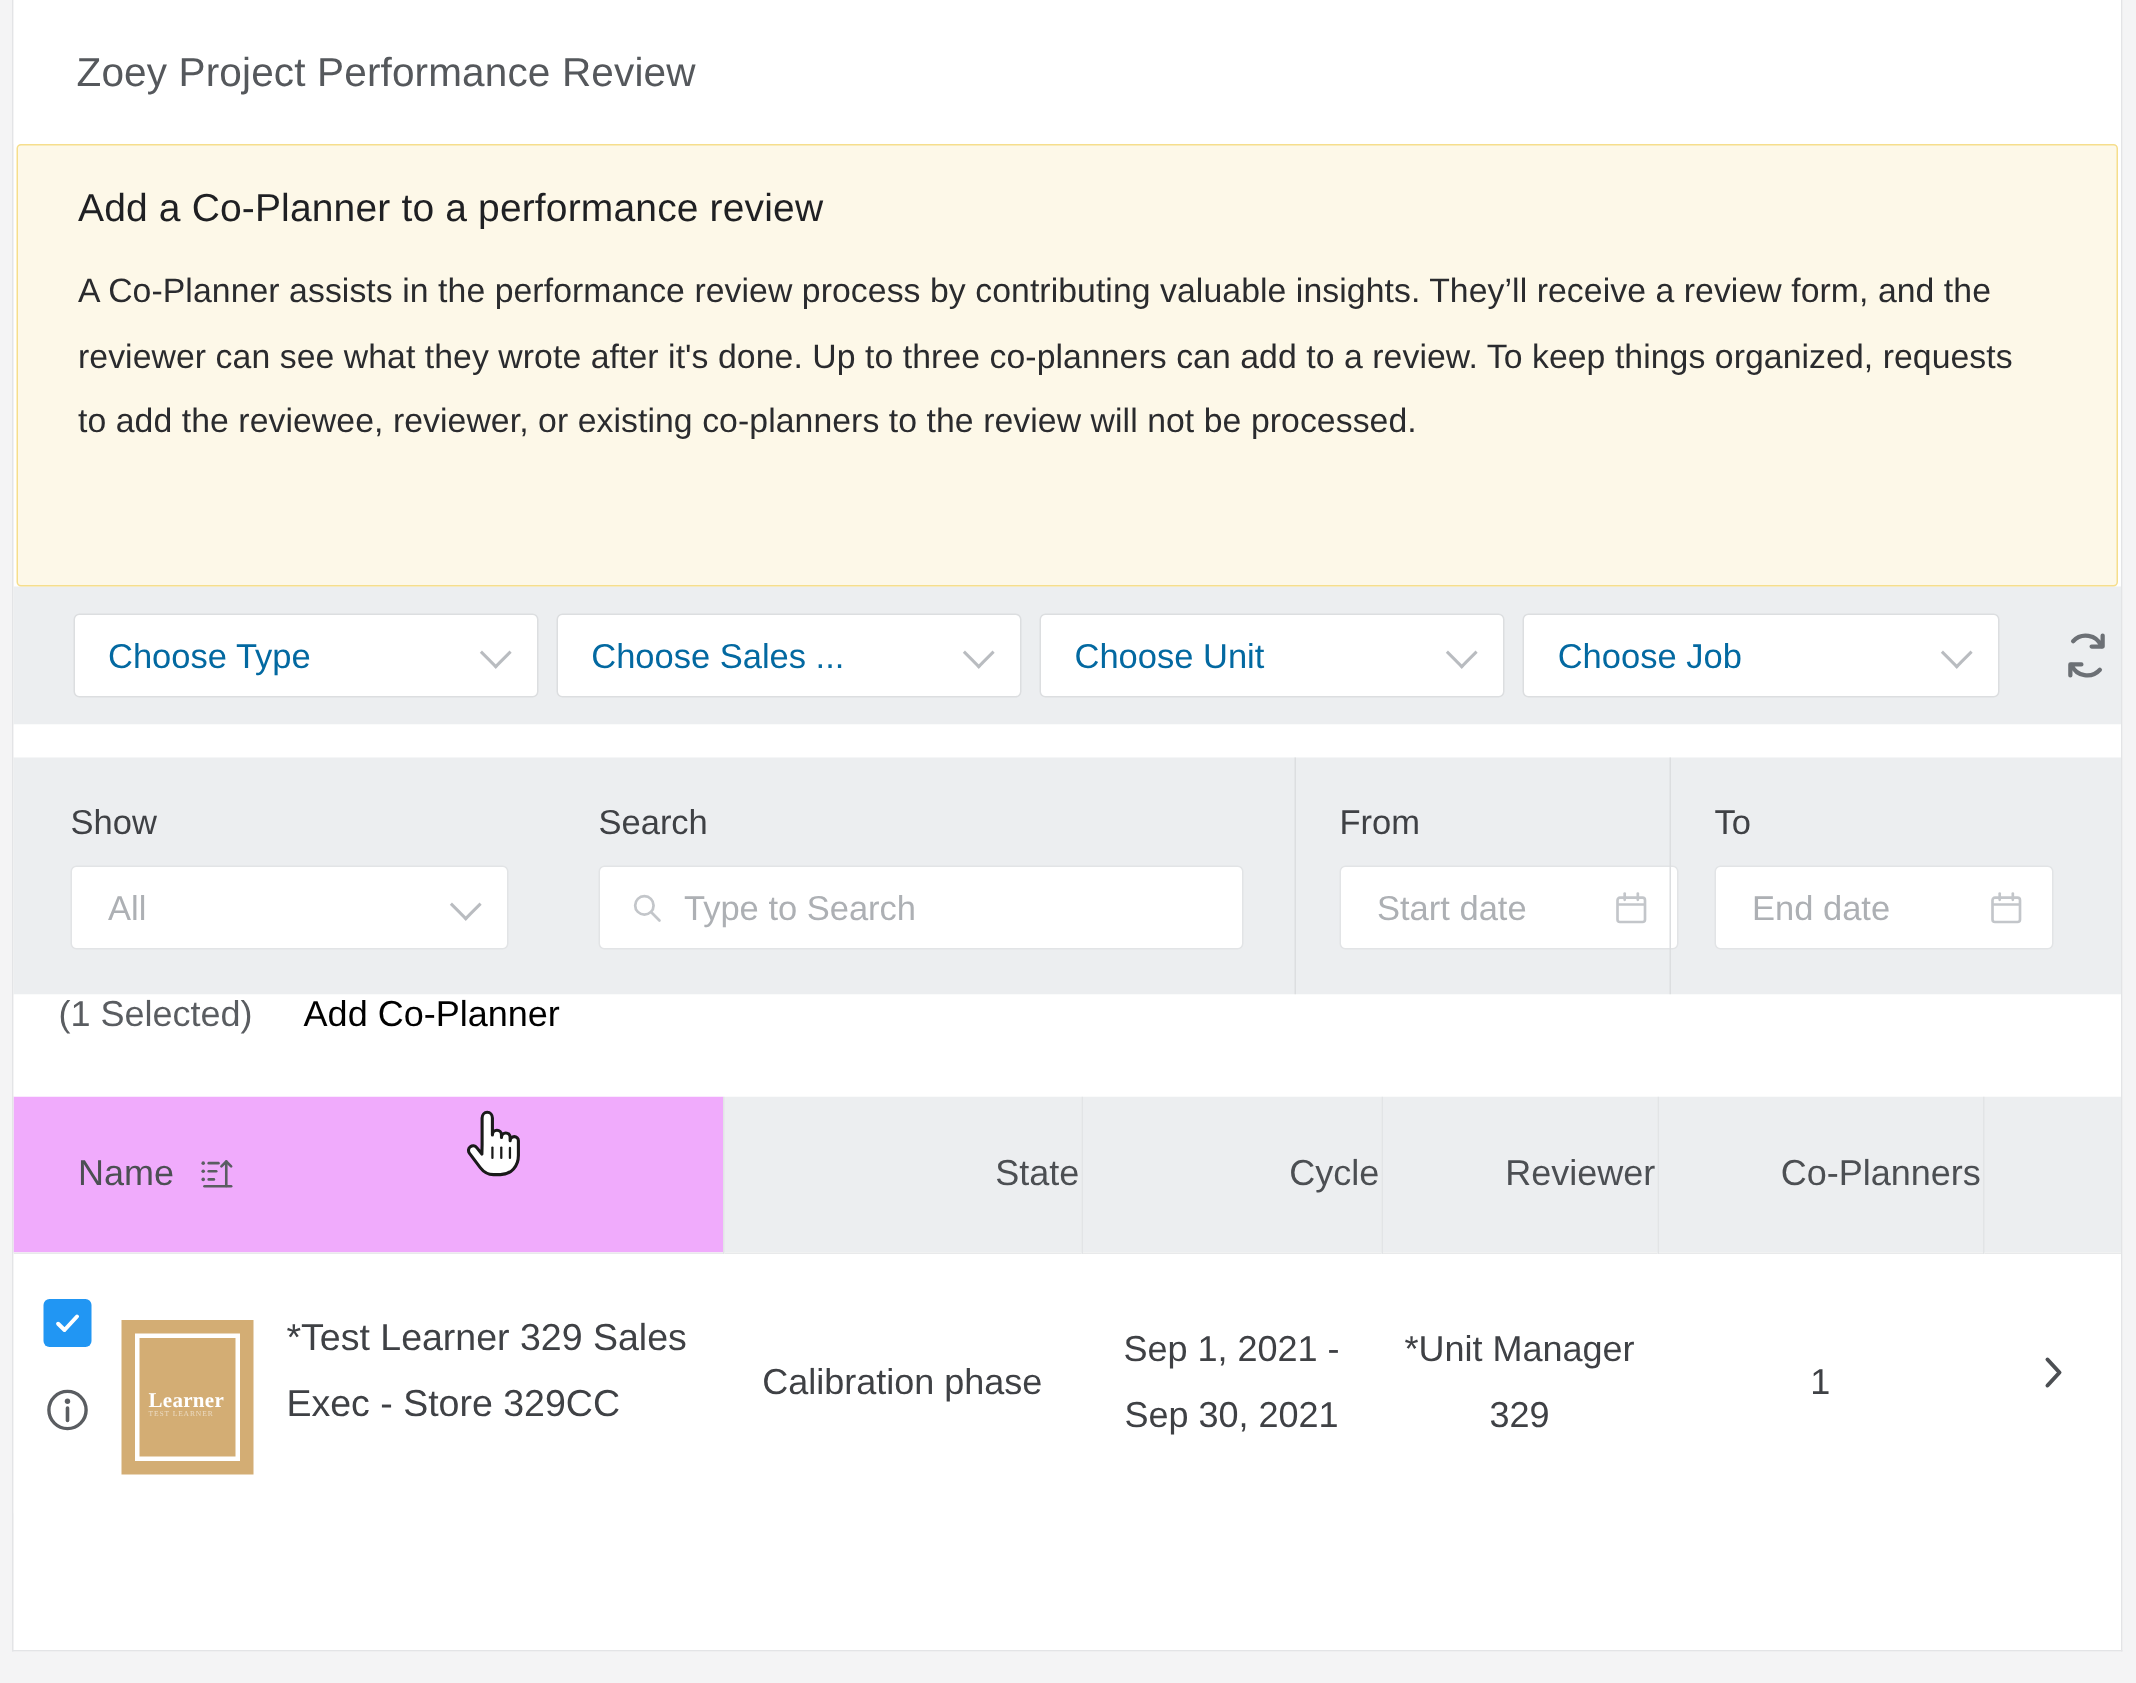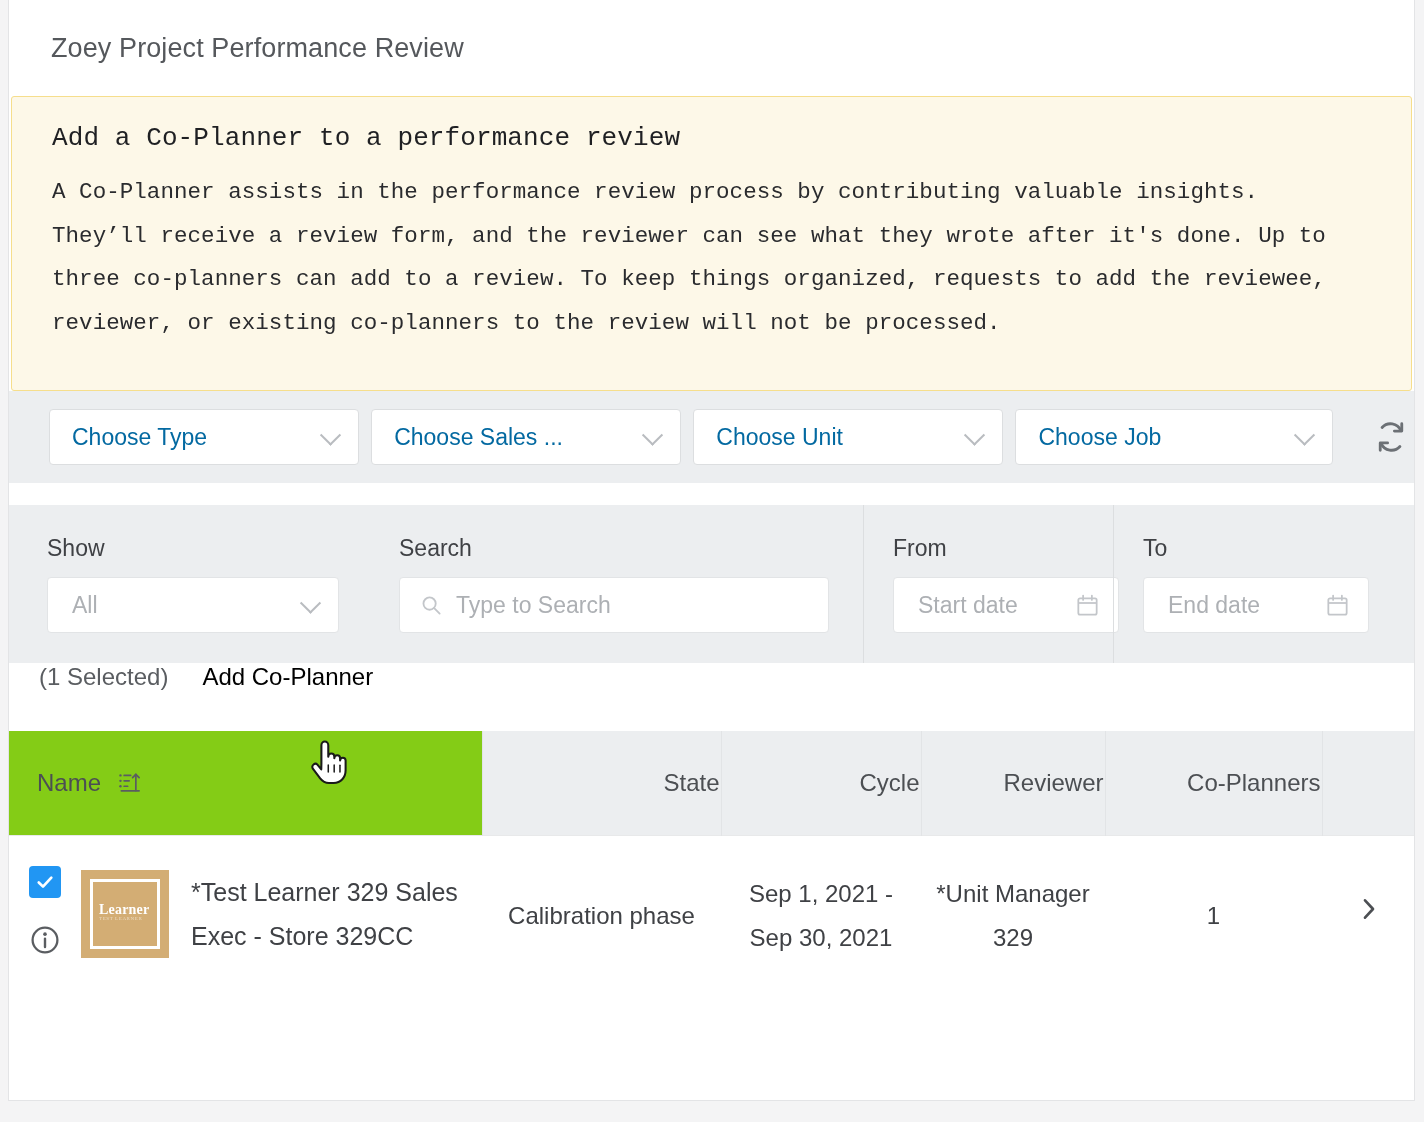--- a/index.html
+++ b/index.html
@@ -51,7 +51,6 @@
     border-radius: 3px;
     padding: 26px 38px 30px 40px;
     height: 295px;
-    font-family: Liberation Mono, monospace;
   }
   .notice-title {
     font-size: 26px;

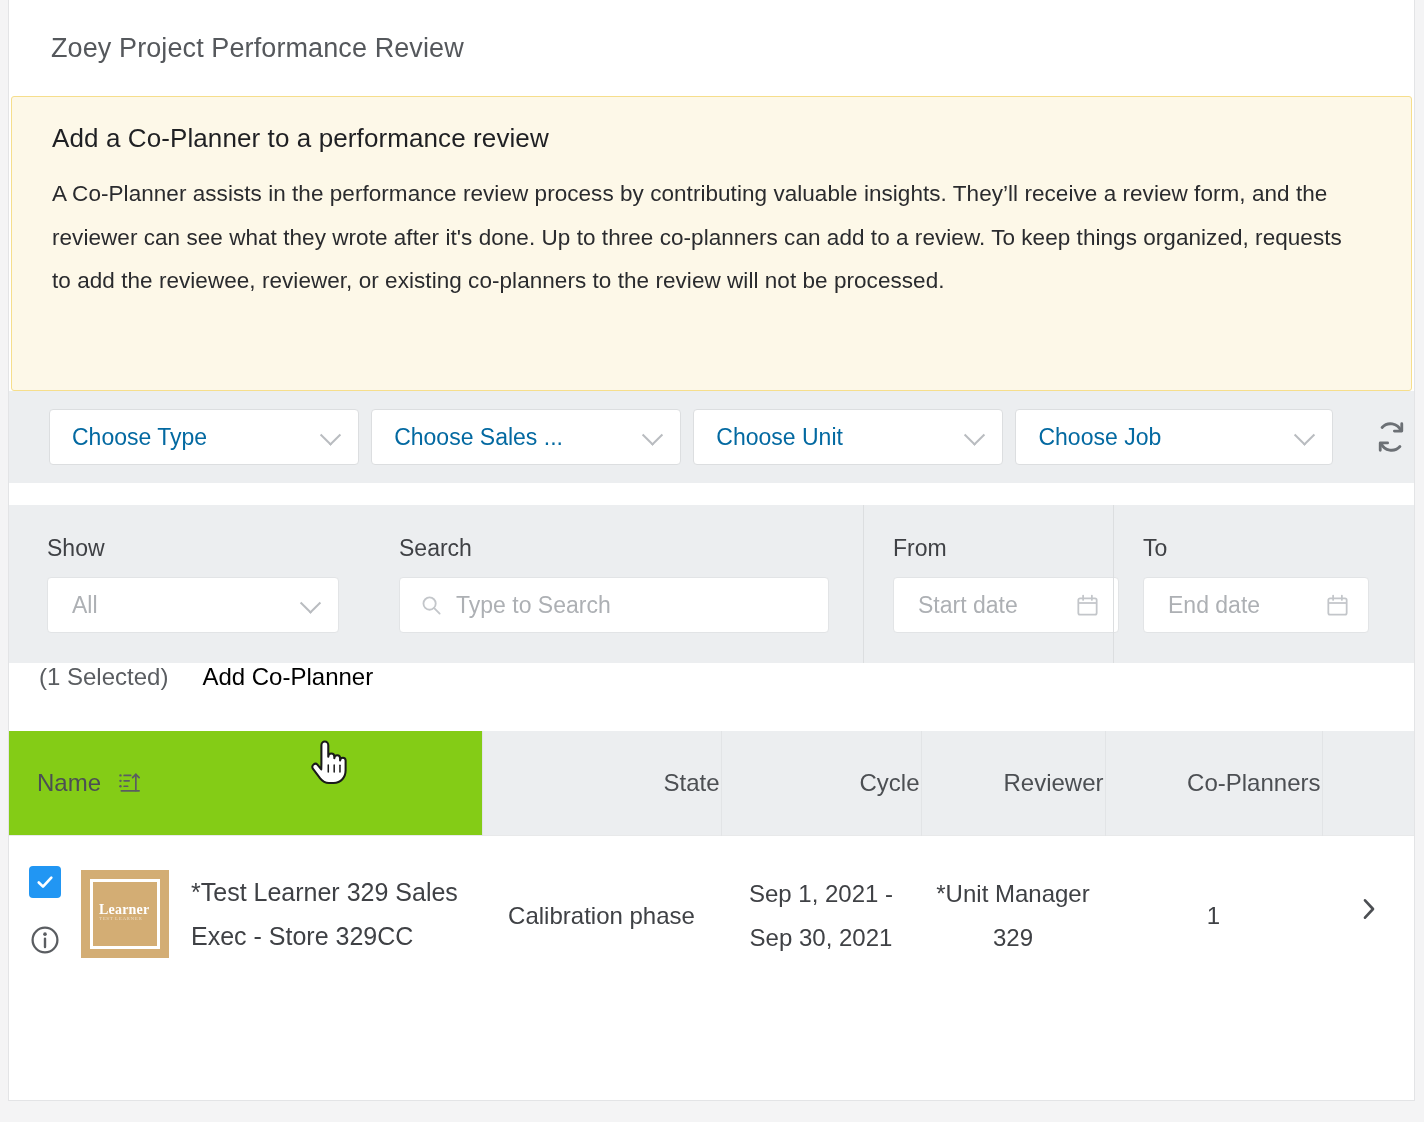--- a/index.html
+++ b/index.html
@@ -201,9 +201,9 @@
     vertical-align: middle;
   }
   .tbl thead th.col-name {
-    background: #84cc16;
+    background: #f0abfc;
     text-align: left;
-    padding-left: 28px;
+    padding-left: 43px;
   }
   .tbl thead th.col-last { border-right: none; }
   .name-head { display: inline-flex; align-items: center; gap: 16px; }

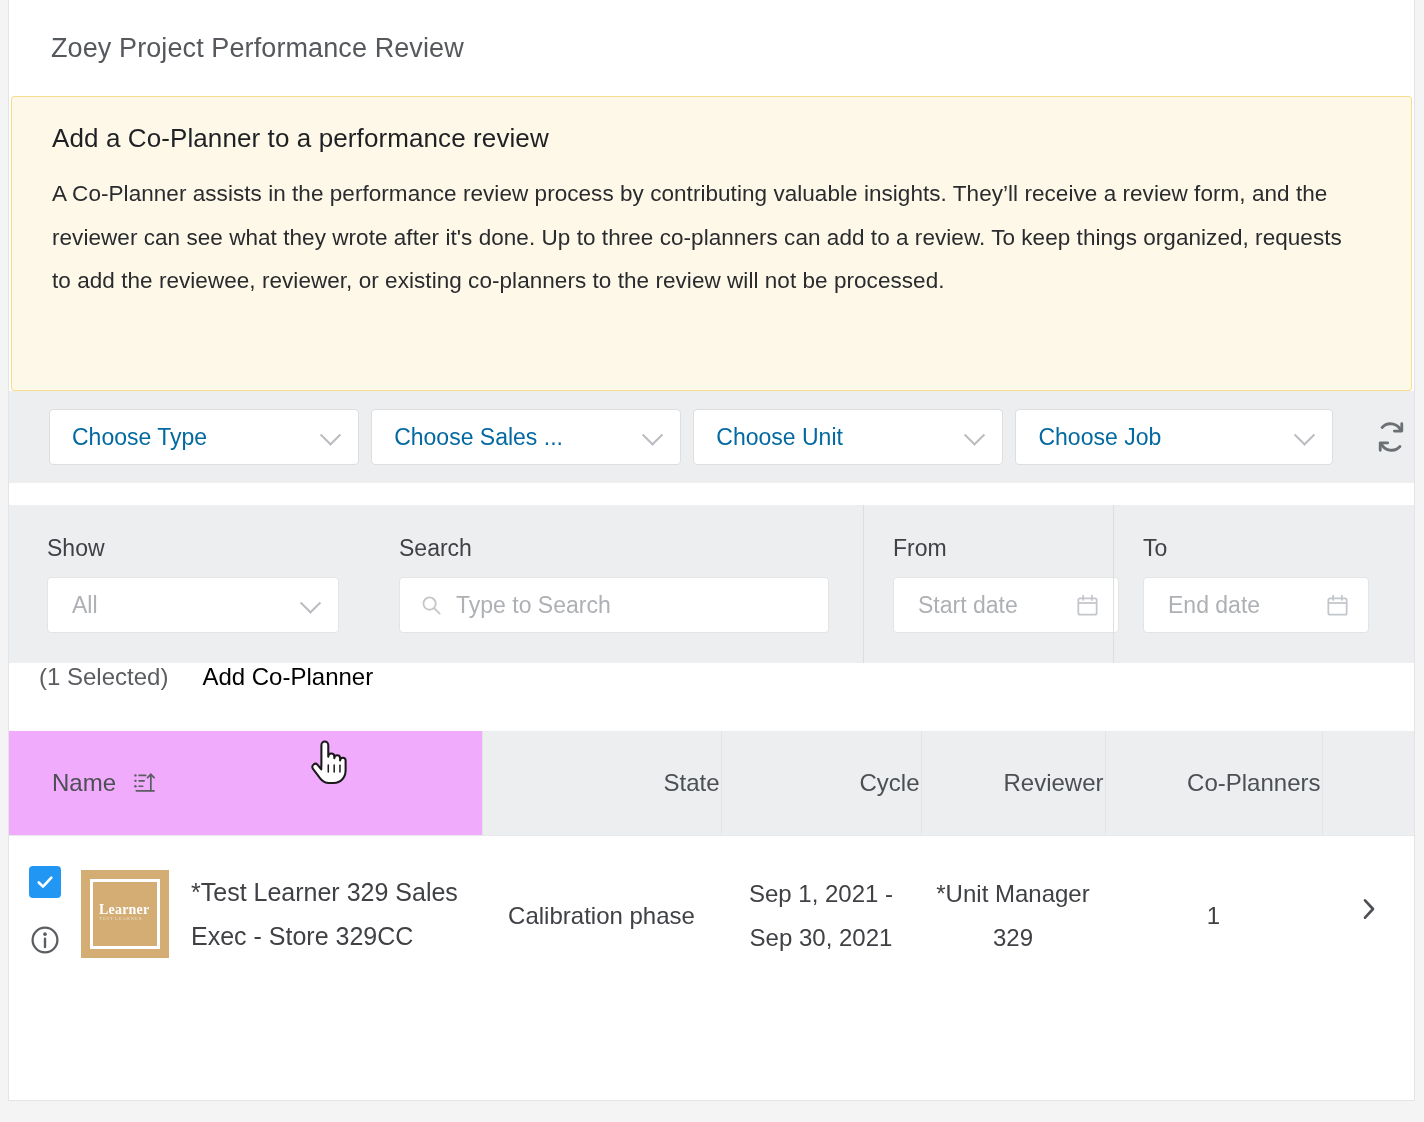--- a/index.html
+++ b/index.html
@@ -238,11 +238,11 @@
   }
   .info-icon { cursor: pointer; }
   .avatar {
-    width: 88px; height: 88px;
+    width: 88px; height: 103px;
     background: #d3ad74;
     flex: 0 0 88px;
     position: relative;
-    margin-top: 8px;
+    margin-top: 18px;
   }
   .avatar-inner {
     position: absolute;

